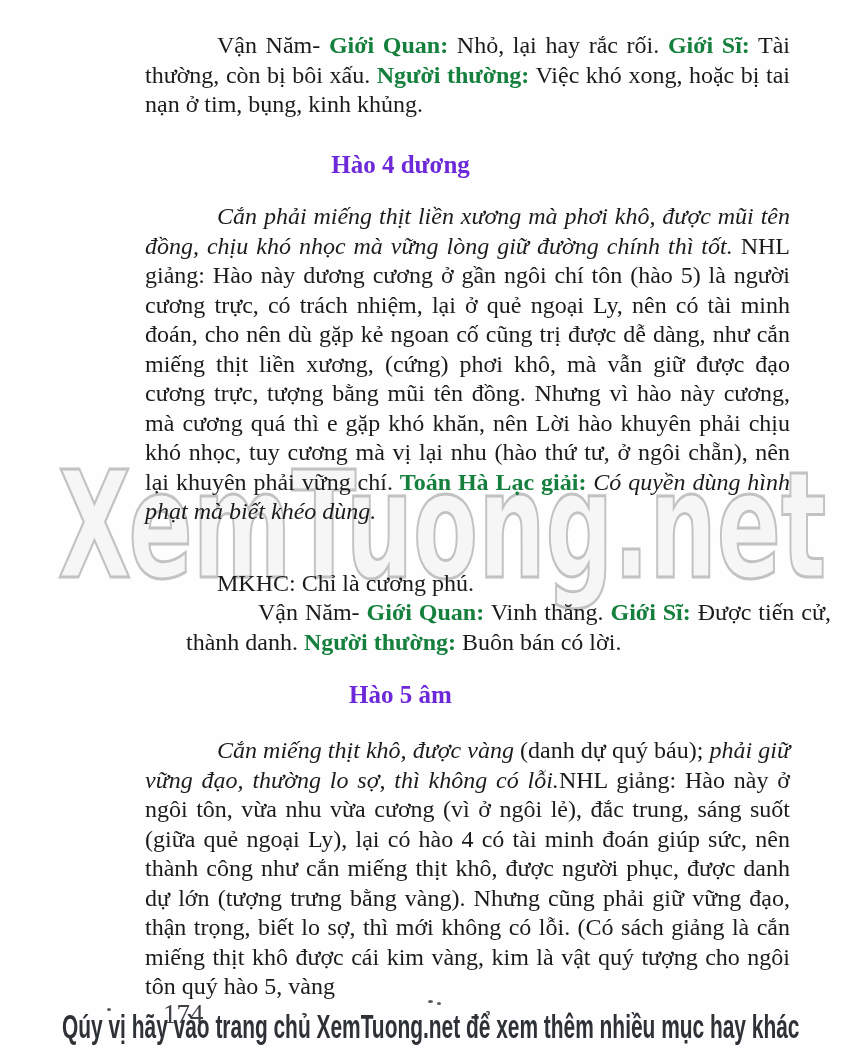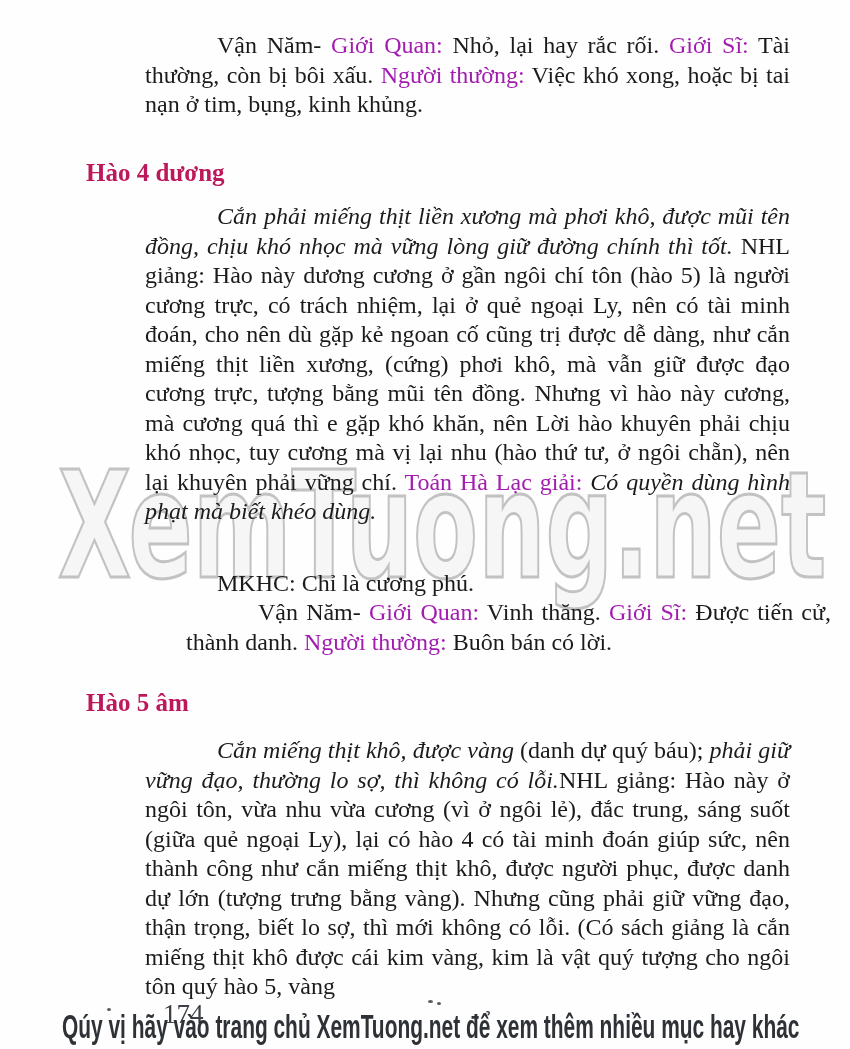--- a/index.html
+++ b/index.html
@@ -25,7 +25,7 @@
   }
   .para { margin: 0; text-indent: 72px; }
   .para i { font-style: italic; }
-  .para b { font-weight: normal; color: #a21caf; }
+  .para b { font-weight: bold; color: #15803d; }
 
   .heading {
     position: absolute;

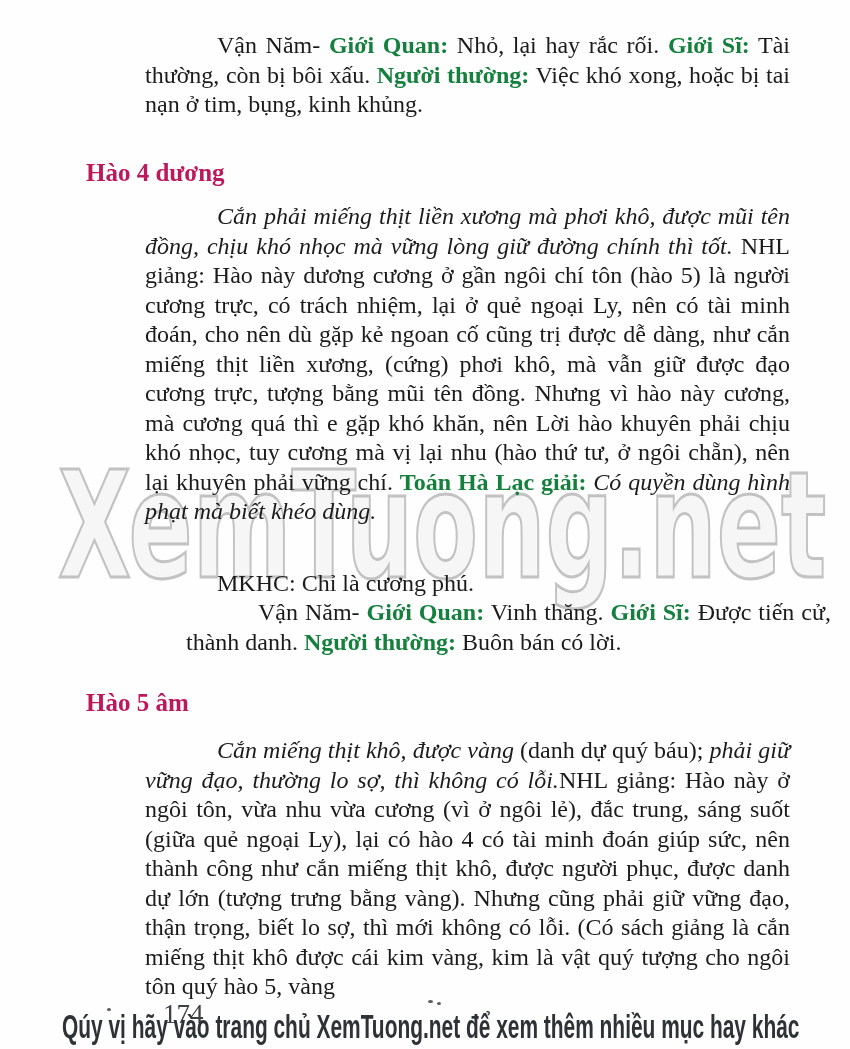--- a/index.html
+++ b/index.html
@@ -31,11 +31,12 @@
     position: absolute;
     left: 70px;
     width: 645px;
+    text-align: center;
     font-size: 25px;
     font-weight: bold;
-    color: #be185d;
+    color: #6d28d9;
     z-index: 2;
-    margin: 16px;
+    margin: 8px;
   }
 
   #p1 { top: 31px; }

